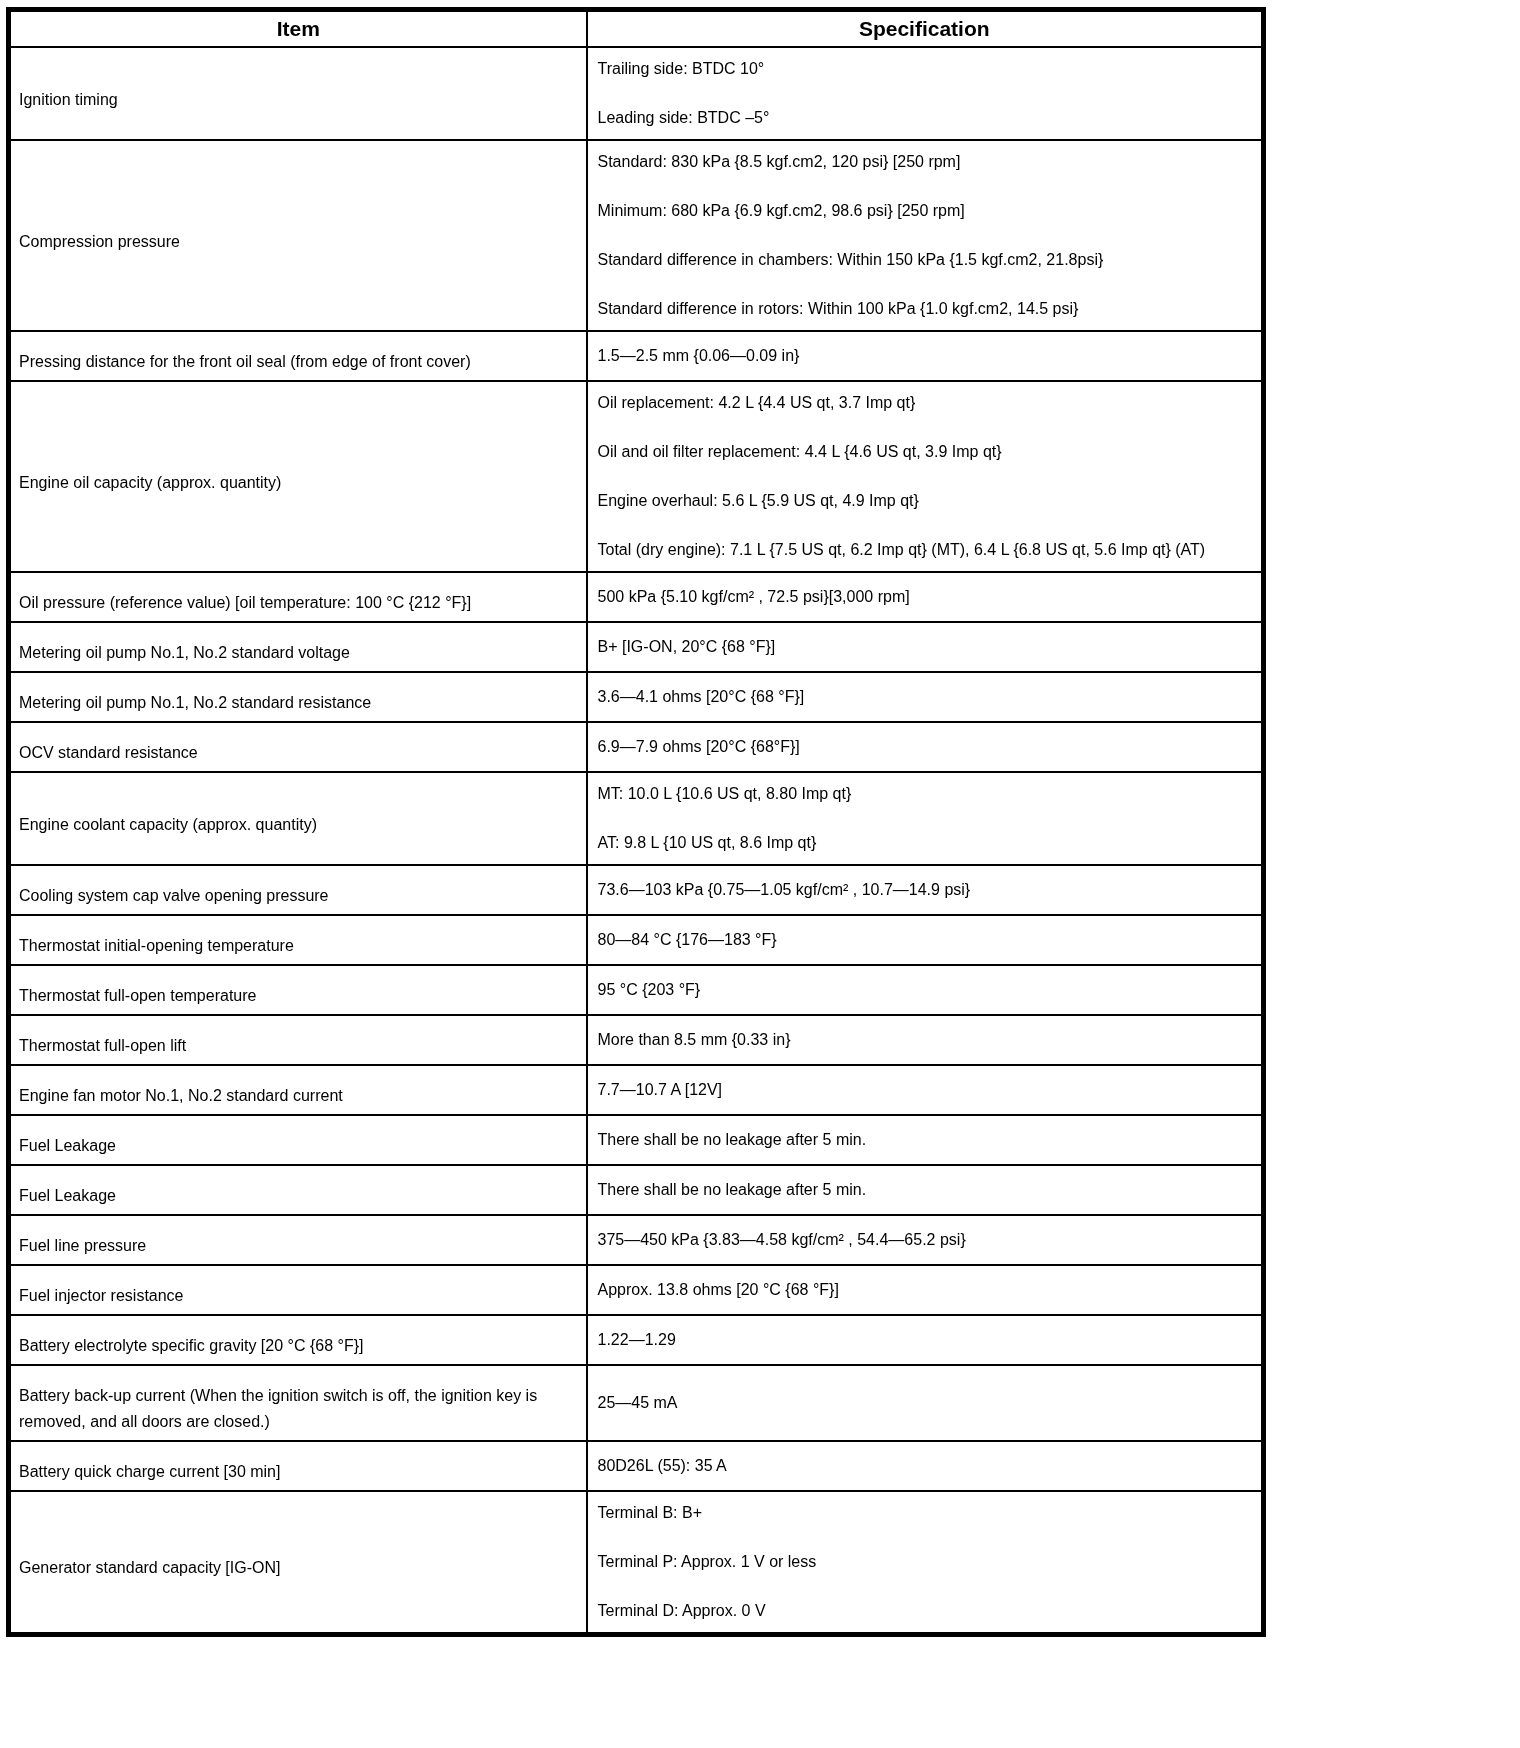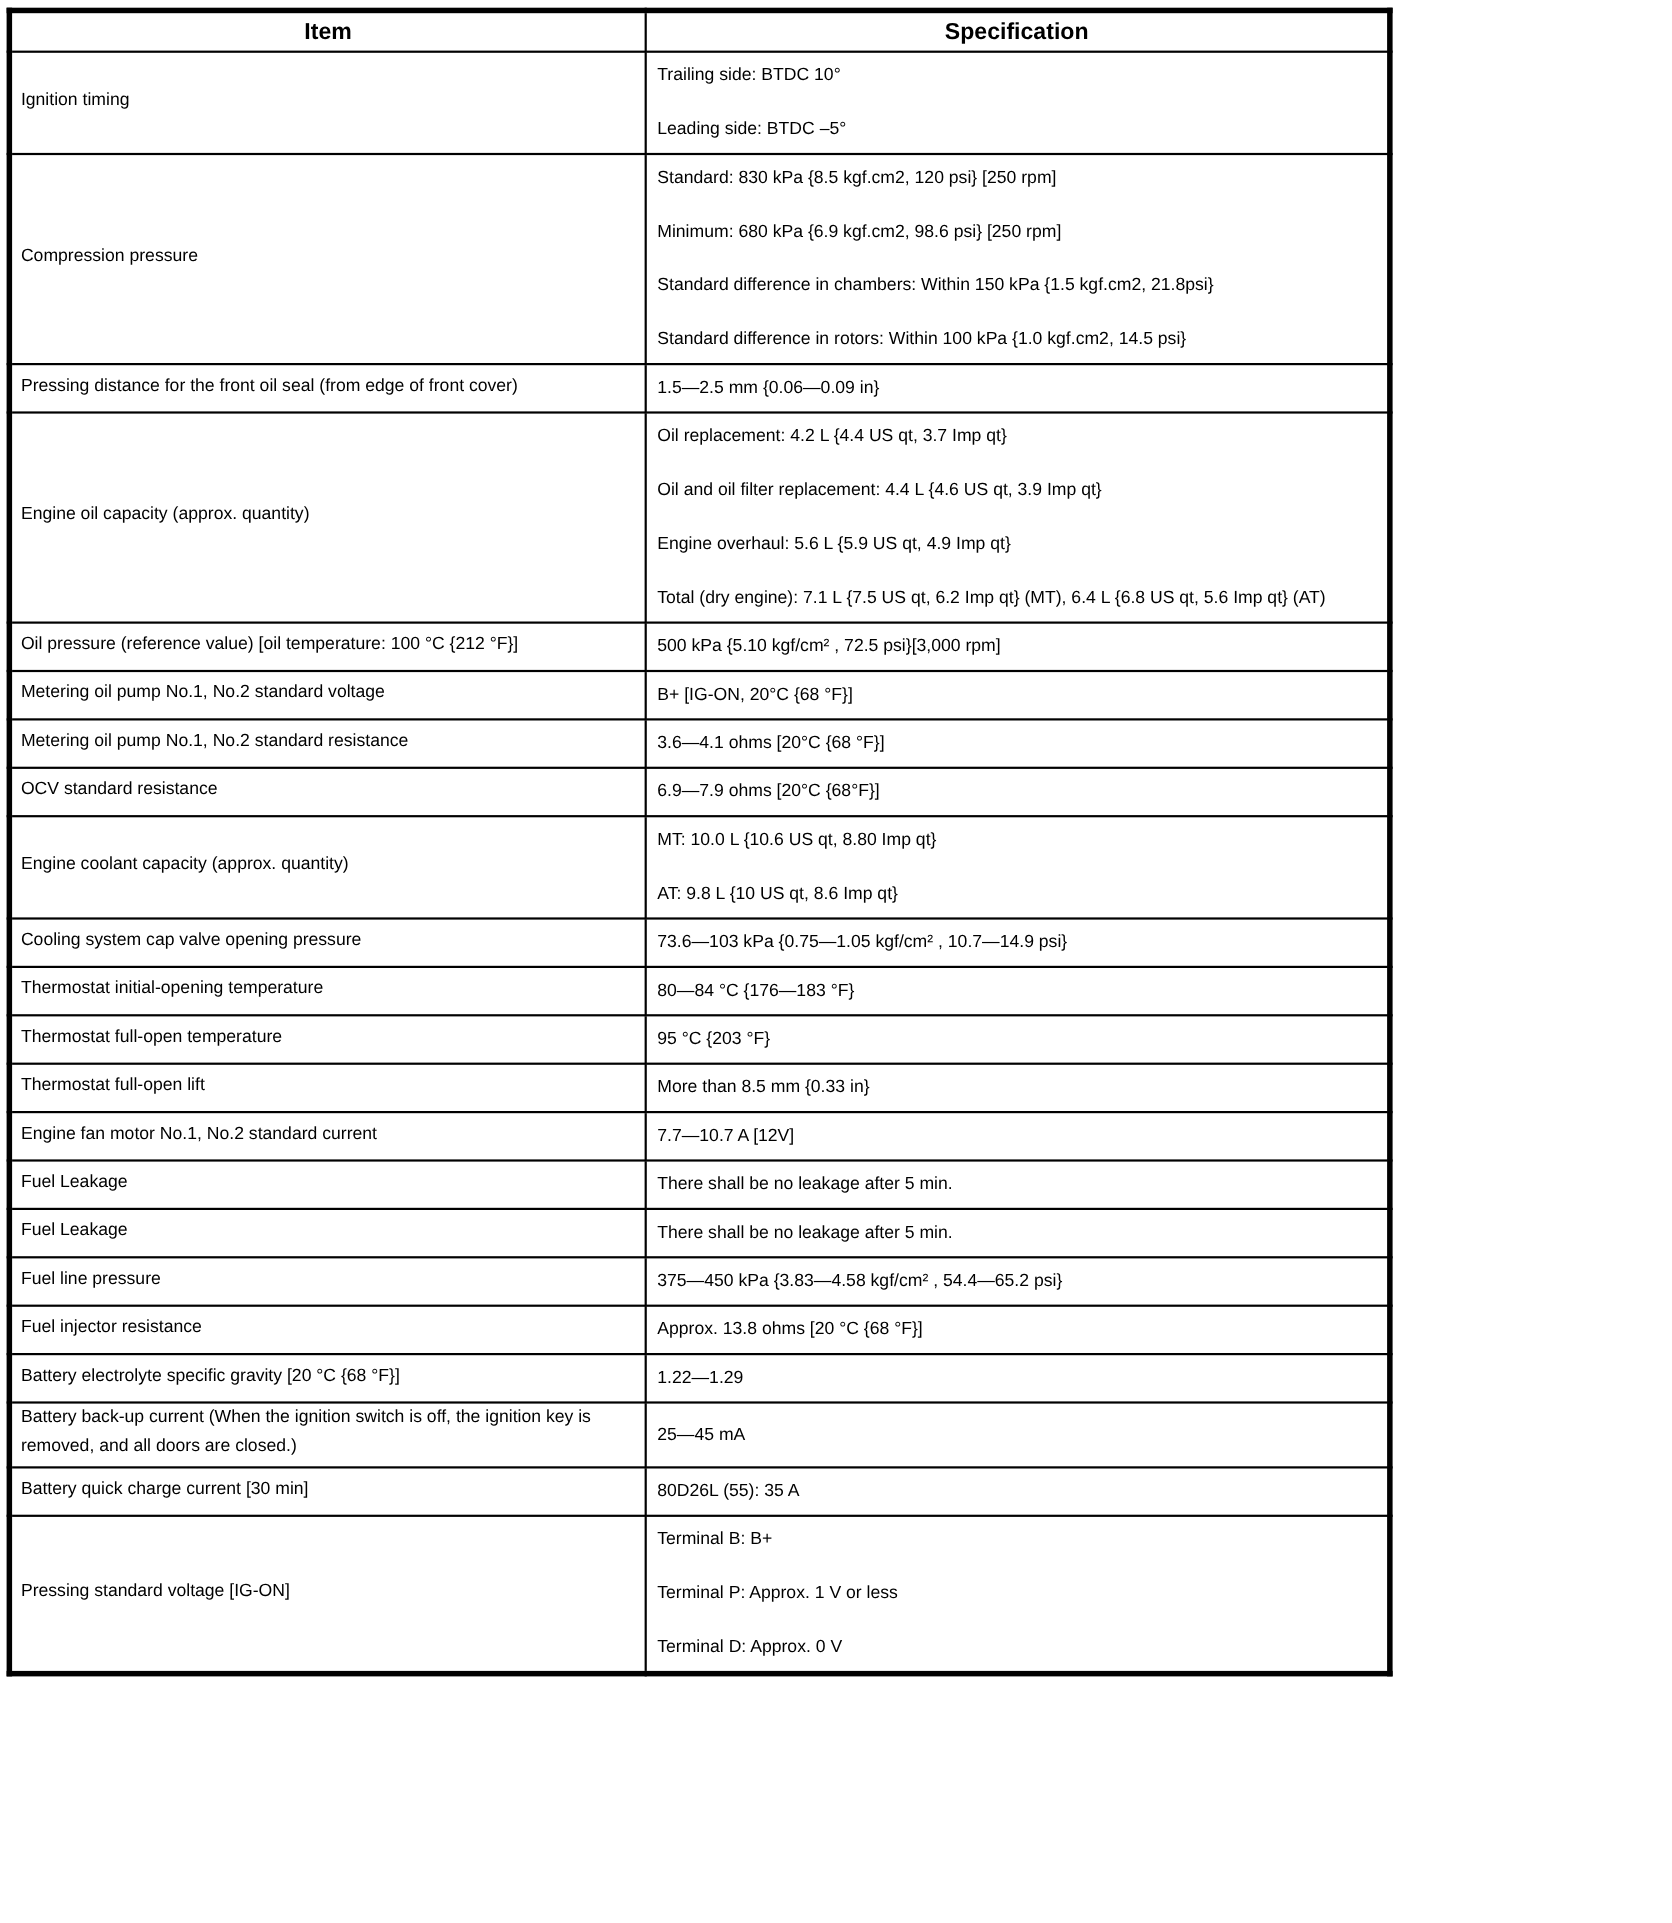--- a/index.html
+++ b/index.html
@@ -33,7 +33,7 @@
     font-size: 21px;
   }
   td.cell-item {
-    padding: 0 4px 5px 8px;
+    padding: 17px 4px 5px 8px;
     vertical-align: middle;
   }
   td.cell-spec {

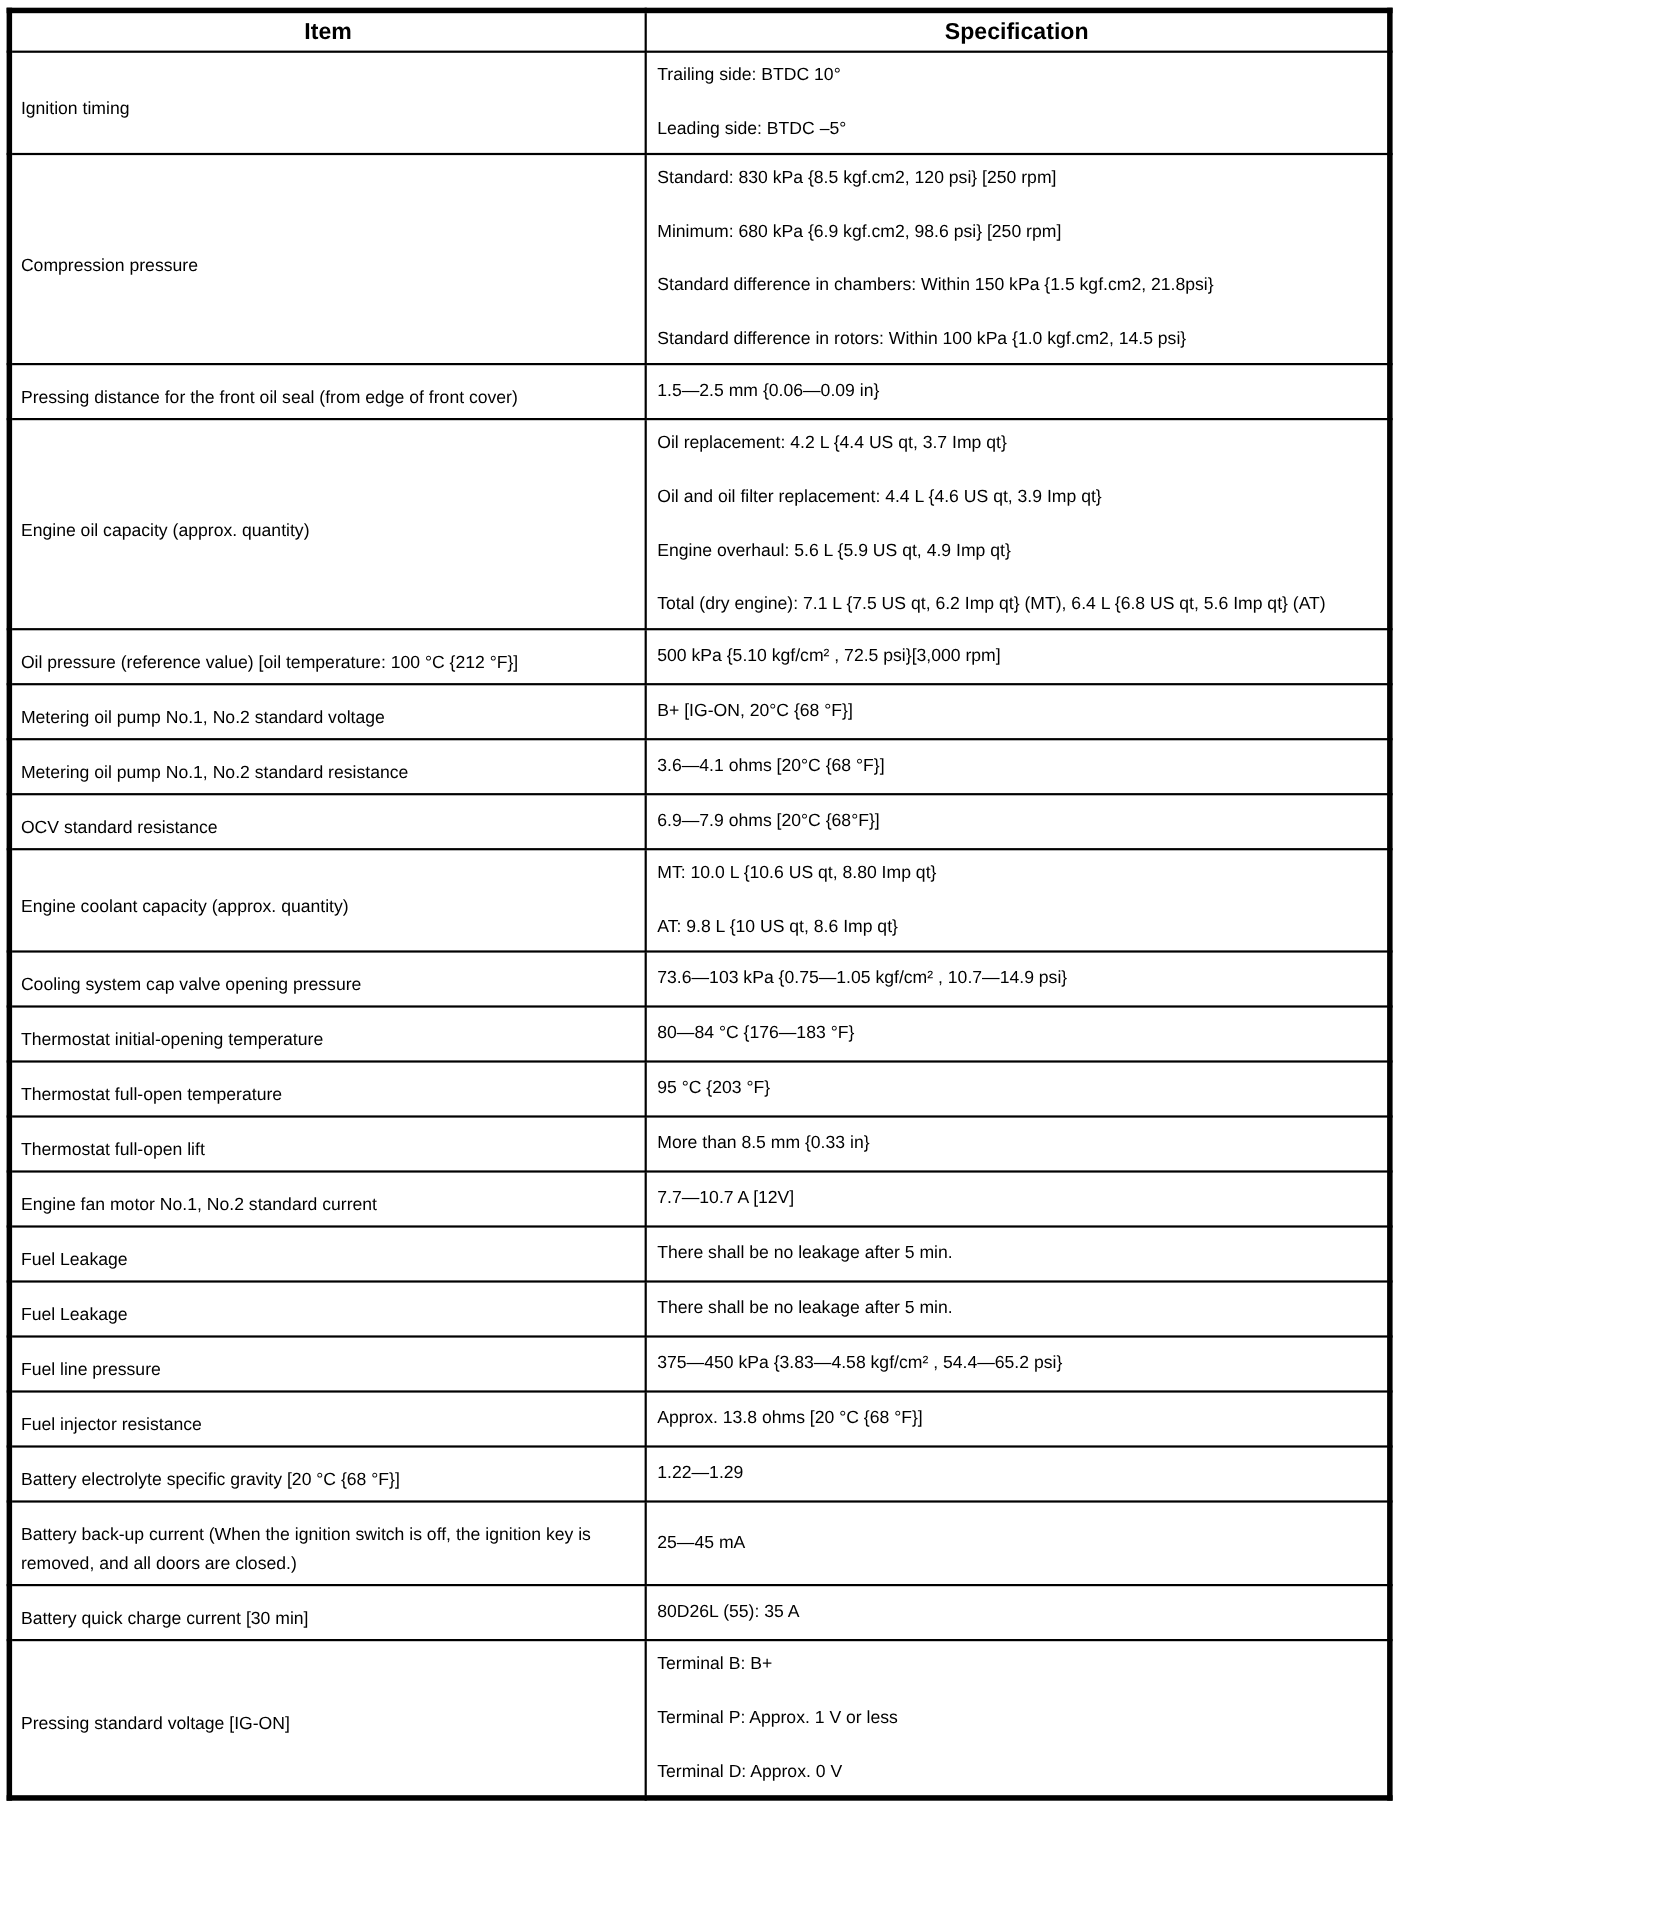--- a/index.html
+++ b/index.html
@@ -193,7 +193,7 @@
           </td>
         </tr>
         <tr>
-          <td class="cell-item">Pressing standard voltage [IG-ON]</td>
+          <td class="cell-item">Generator standard capacity [IG-ON]</td>
           <td class="cell-spec">
             <div class="spec-line">Terminal B: B+</div>
             <div class="spec-line">Terminal P: Approx. 1 V or less</div>

